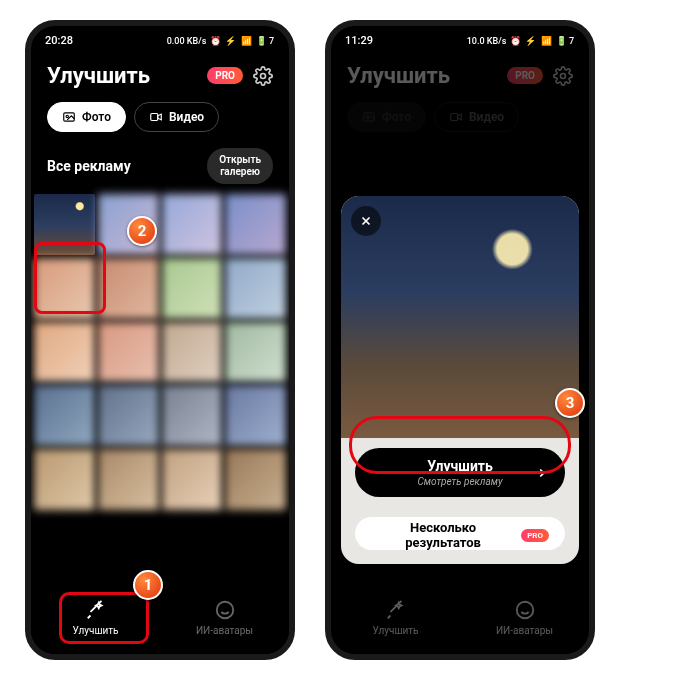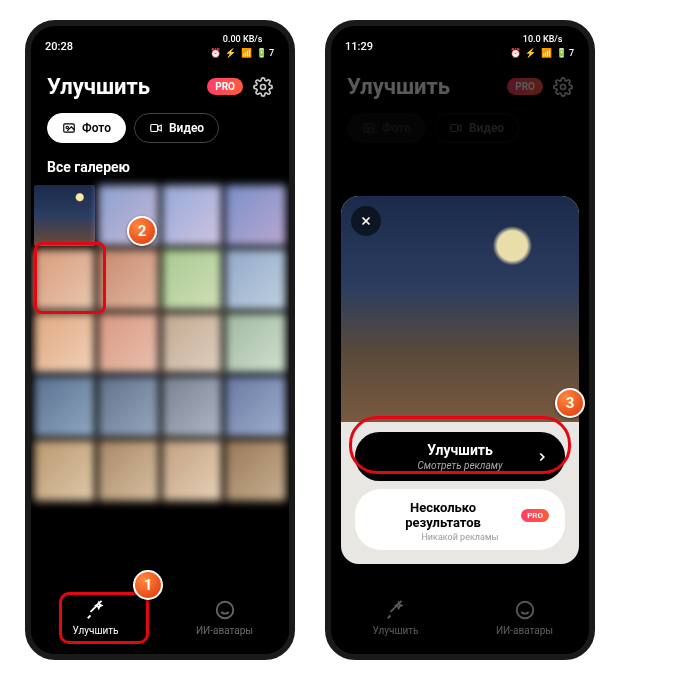--- a/index.html
+++ b/index.html
@@ -24,7 +24,7 @@
     padding: 8px 14px 4px; font-size: 11px; font-weight: 500;
     align-items: center;
   }
-  .status-right { display: flex; gap: 4px; align-items: center; font-size: 9px; flex-direction: column; }
+  .status-right { display: flex; gap: 4px; align-items: center; font-size: 9px; }
   .status-icons { letter-spacing: 1px; }
   
   .header {

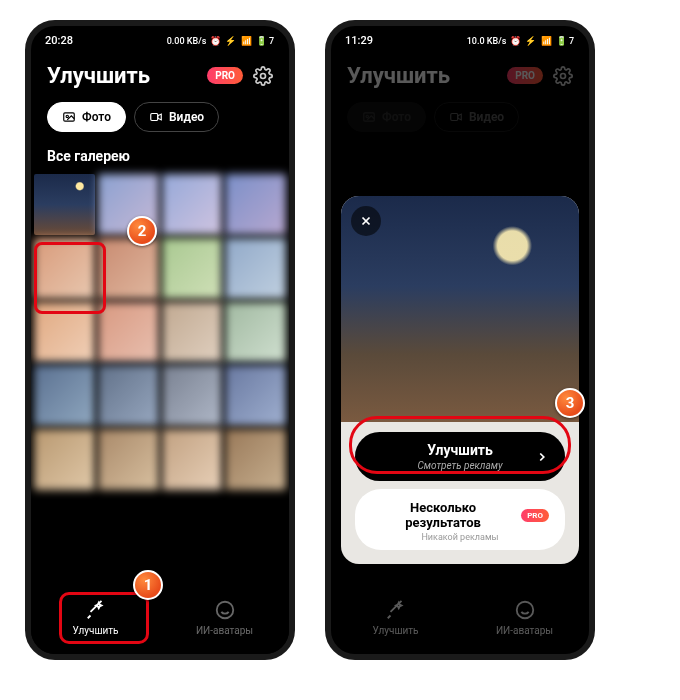--- a/index.html
+++ b/index.html
@@ -195,7 +195,7 @@
   </div>
 
   <div class="section-row">
-    <div class="section-title">Все галерею</div>
+    <div class="section-title">Все рекламу</div>
   </div>
 
   <div class="grid">

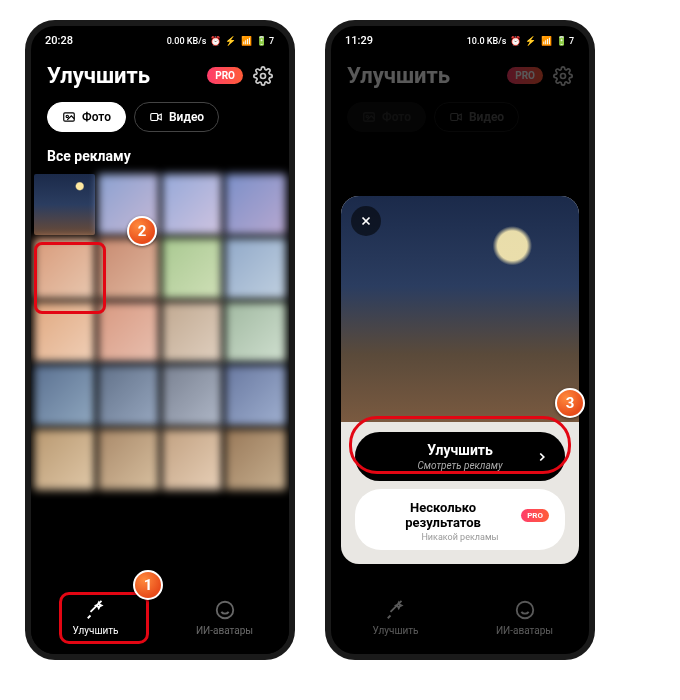--- a/index.html
+++ b/index.html
@@ -196,6 +196,10 @@
 
   <div class="section-row">
     <div class="section-title">Все рекламу</div>
+    <div class="open-gallery">
+      <div>Открыть</div>
+      <div>галерею</div>
+    </div>
   </div>
 
   <div class="grid">

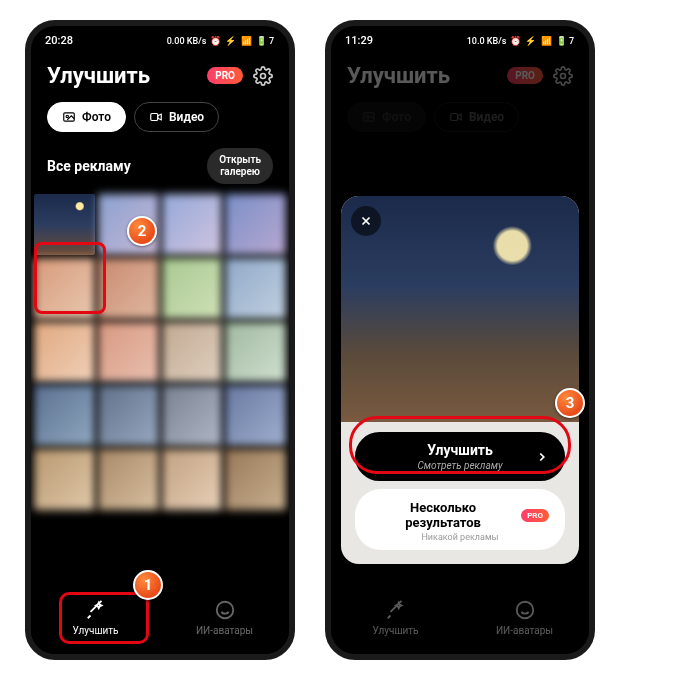--- a/index.html
+++ b/index.html
@@ -139,7 +139,7 @@
   .btn-primary .sub { font-size: 10px; color: #aaa; margin-top: 2px; font-style: italic; }
   .btn-secondary {
     background: #fff; color: #000; border-radius: 26px;
-    padding: 8px 16px; text-align: center;
+    padding: 0 16px; text-align: center; margin-top: 12px;
   }
   .btn-secondary .main { font-size: 13px; font-weight: 700; display: inline-flex; align-items: center; gap: 6px; justify-content: center; }
   .btn-secondary .sub { font-size: 9px; color: #999; margin-top: 2px; }

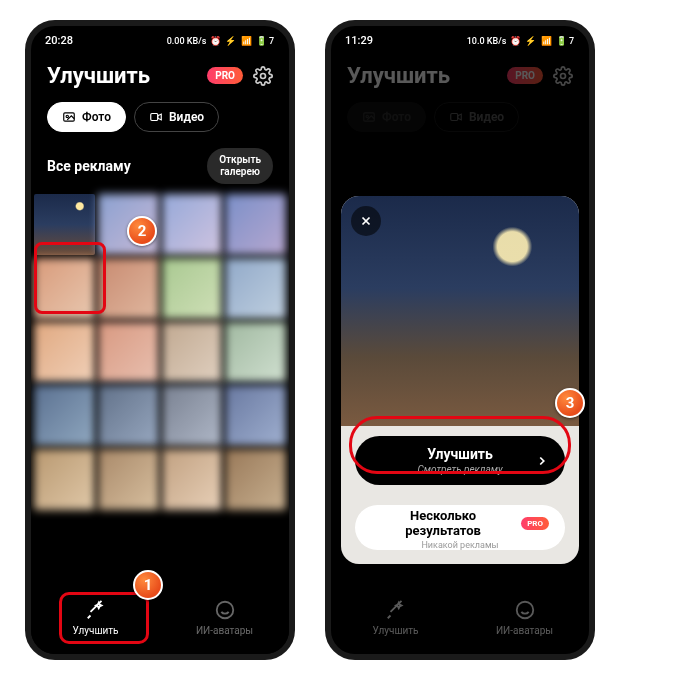--- a/index.html
+++ b/index.html
@@ -315,7 +315,6 @@
           <span>Несколько результатов</span>
           <span class="pro-mini">PRO</span>
         </div>
-        <div class="sub">Никакой рекламы</div>
       </div>
     </div>
     <div class="sheet-highlight" style="left:8px;right:8px;top:220px;height:58px"></div>

